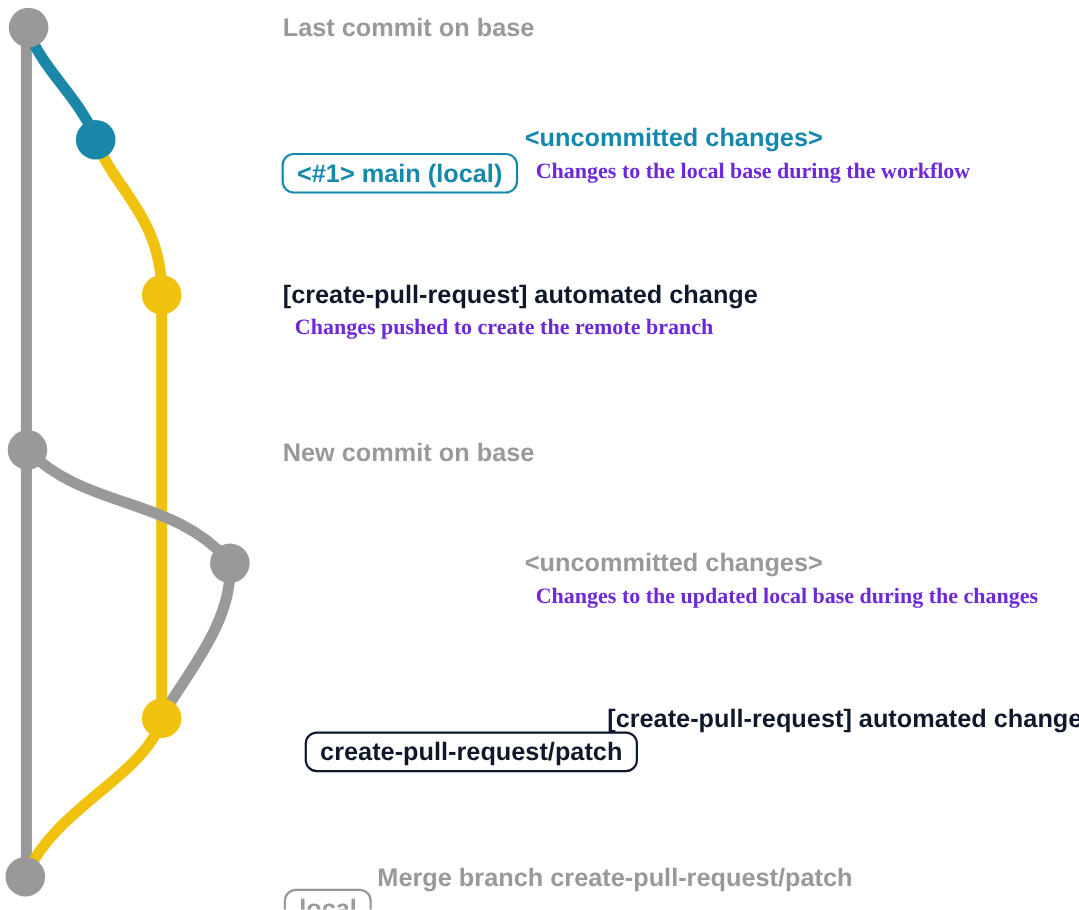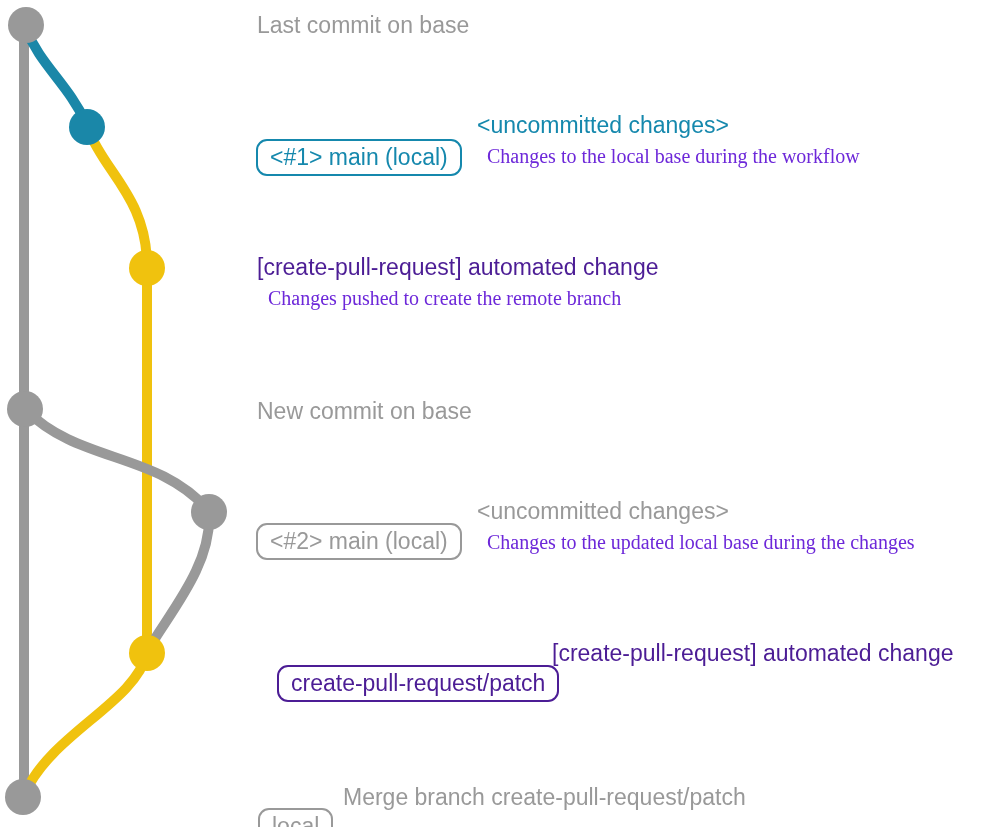--- a/index.html
+++ b/index.html
@@ -11,7 +11,7 @@
     overflow:hidden;
   }
   #graph-svg{position:absolute;left:0;top:0;}
-  .abs{position:absolute;white-space:nowrap;}
+  .abs{position:absolute;white-space:nowrap;font-weight:bold;}
   .lbl{font-size:23px;line-height:1.1;}
   .c-gray{color:#999999;}
   .c-blue{color:#1588ad;}

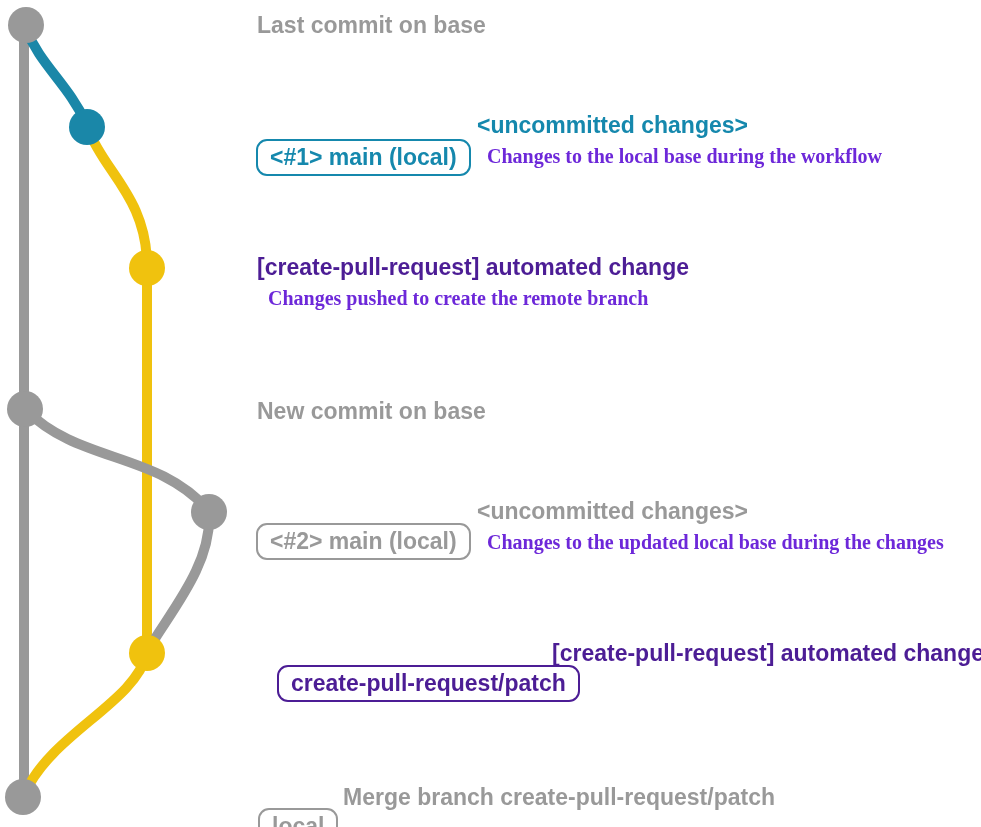--- a/index.html
+++ b/index.html
@@ -15,7 +15,7 @@
   .lbl{font-size:23px;line-height:1.1;}
   .c-gray{color:#999999;}
   .c-blue{color:#1588ad;}
-  .c-yellow{color:#4c1d95;}
+  .c-yellow{color:#0f172a;}
   .caption{
     font-family:"Liberation Serif", serif;
     font-size:20px;color:#6d28d9;line-height:1.1;

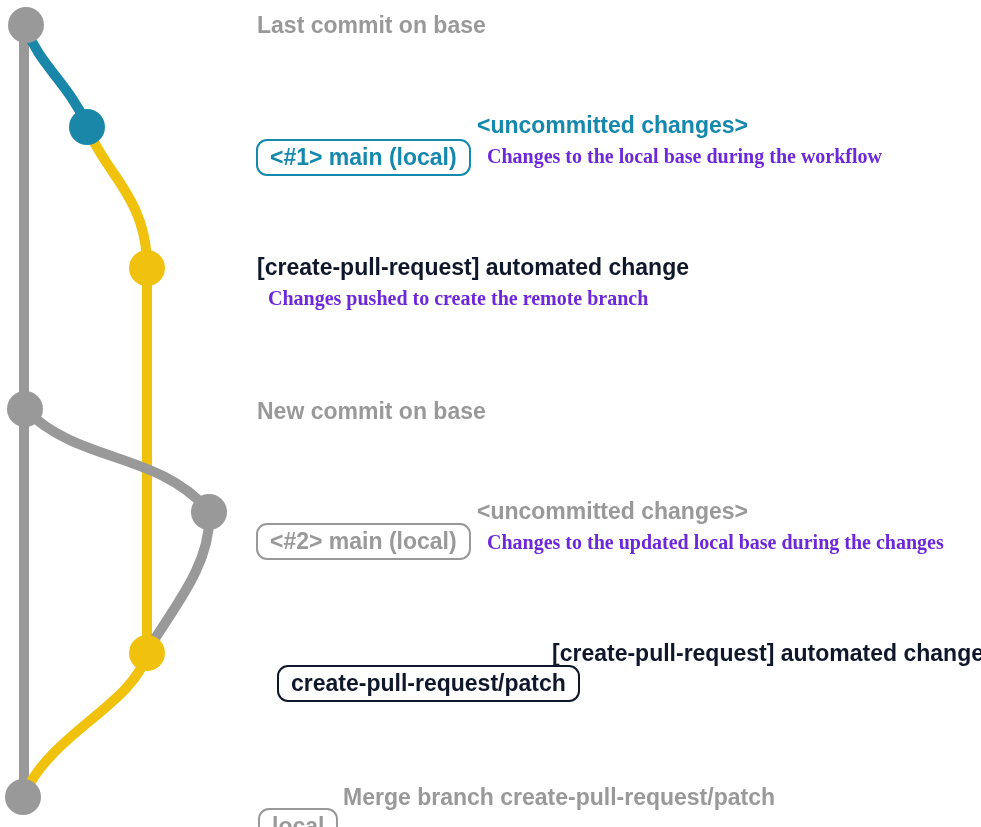--- a/index.html
+++ b/index.html
@@ -91,7 +91,6 @@
 
   <div class="abs lbl c-gray r4-label">New commit on base</div>
 
-  <div class="abs r5-badge"><span class="badge lbl c-gray">&lt;#2&gt; main (local)</span></div>
   <div class="abs lbl c-gray r5-msg">&lt;uncommitted changes&gt;</div>
   <div class="abs caption r5-caption">Changes to the updated local base during the changes</div>
 

